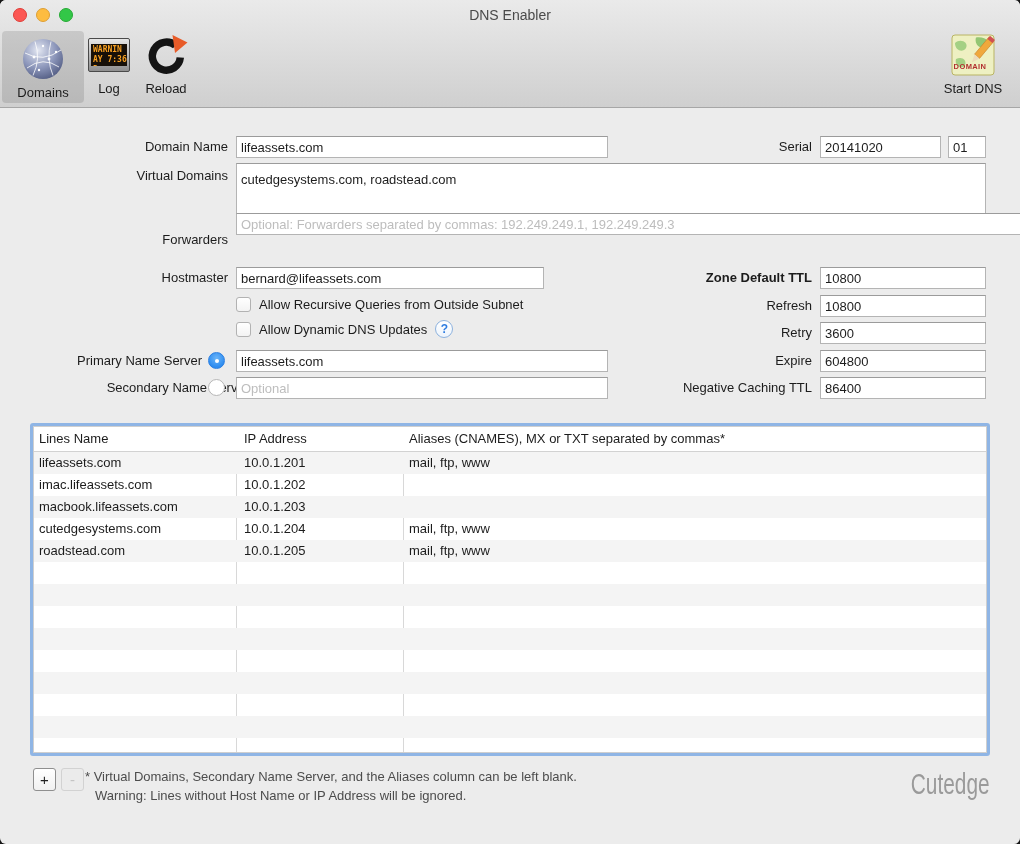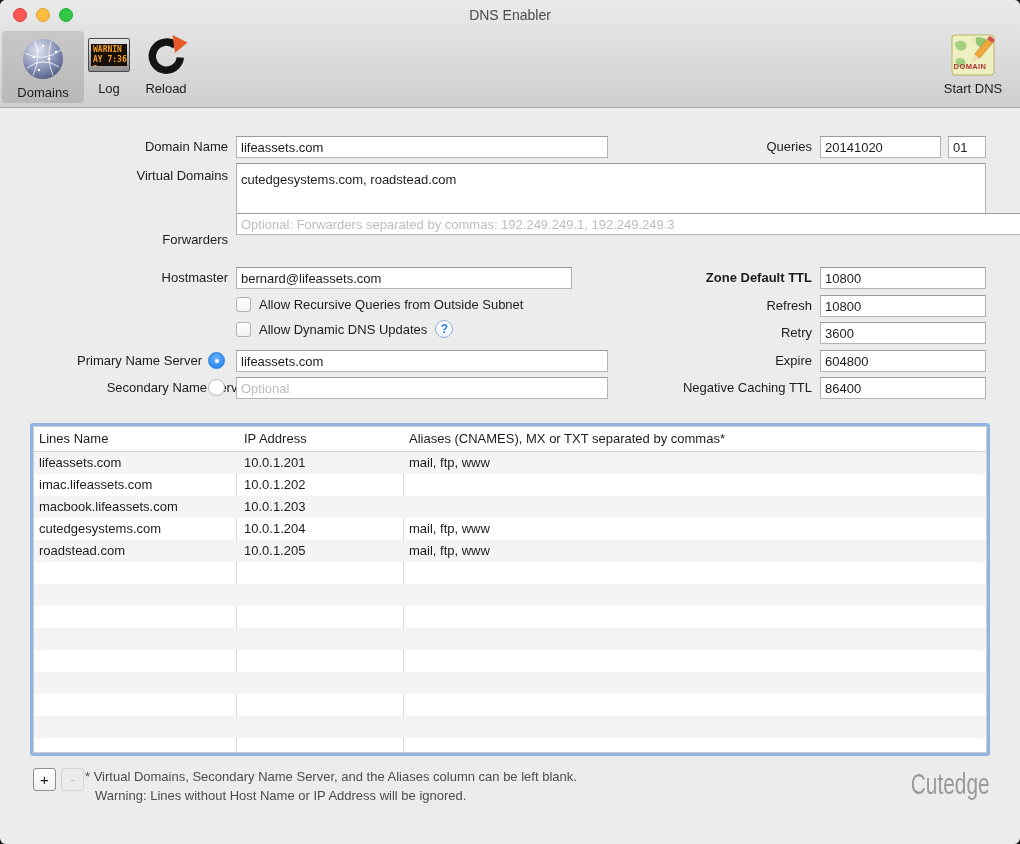--- a/index.html
+++ b/index.html
@@ -159,7 +159,7 @@
   <div class="lbl" style="left:0;width:228px;top:139px;">Domain Name</div>
   <input class="tf" style="left: 236px; top: 136px; width: 372px;" value="lifeassets.com">
 
-  <div class="lbl" style="left:640px;width:172px;top:139px;">Queries</div>
+  <div class="lbl" style="left:640px;width:172px;top:139px;">Serial</div>
   <input class="tf" style="left: 820px; top: 136px; width: 121px;" value="20141020">
   <input class="tf" style="left: 948px; top: 136px; width: 38px;" value="01">
 

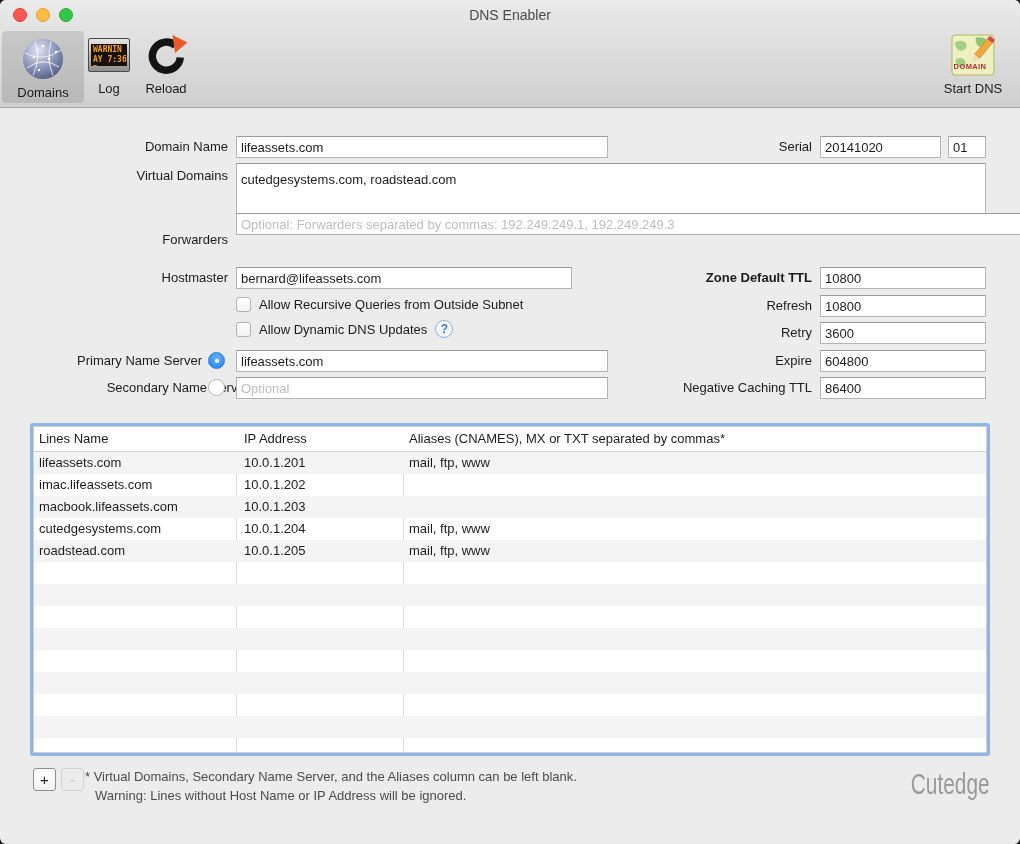--- a/index.html
+++ b/index.html
@@ -170,7 +170,7 @@
   <input class="tf" style="left: 236px; top: 213px; width: 884px;" placeholder="Optional: Forwarders separated by commas: 192.249.249.1, 192.249.249.3">
 
   <div class="lbl" style="left:0;width:228px;top:270px;">Hostmaster</div>
-  <input class="tf" style="left: 236px; top: 267px; width: 336px;" value="bernard@lifeassets.com">
+  <input class="tf" style="left: 236px; top: 267px; width: 308px;" value="bernard@lifeassets.com">
 
   <div class="cbrow" style="left:236px;top:297px;">
     <span class="checkbox"></span>

